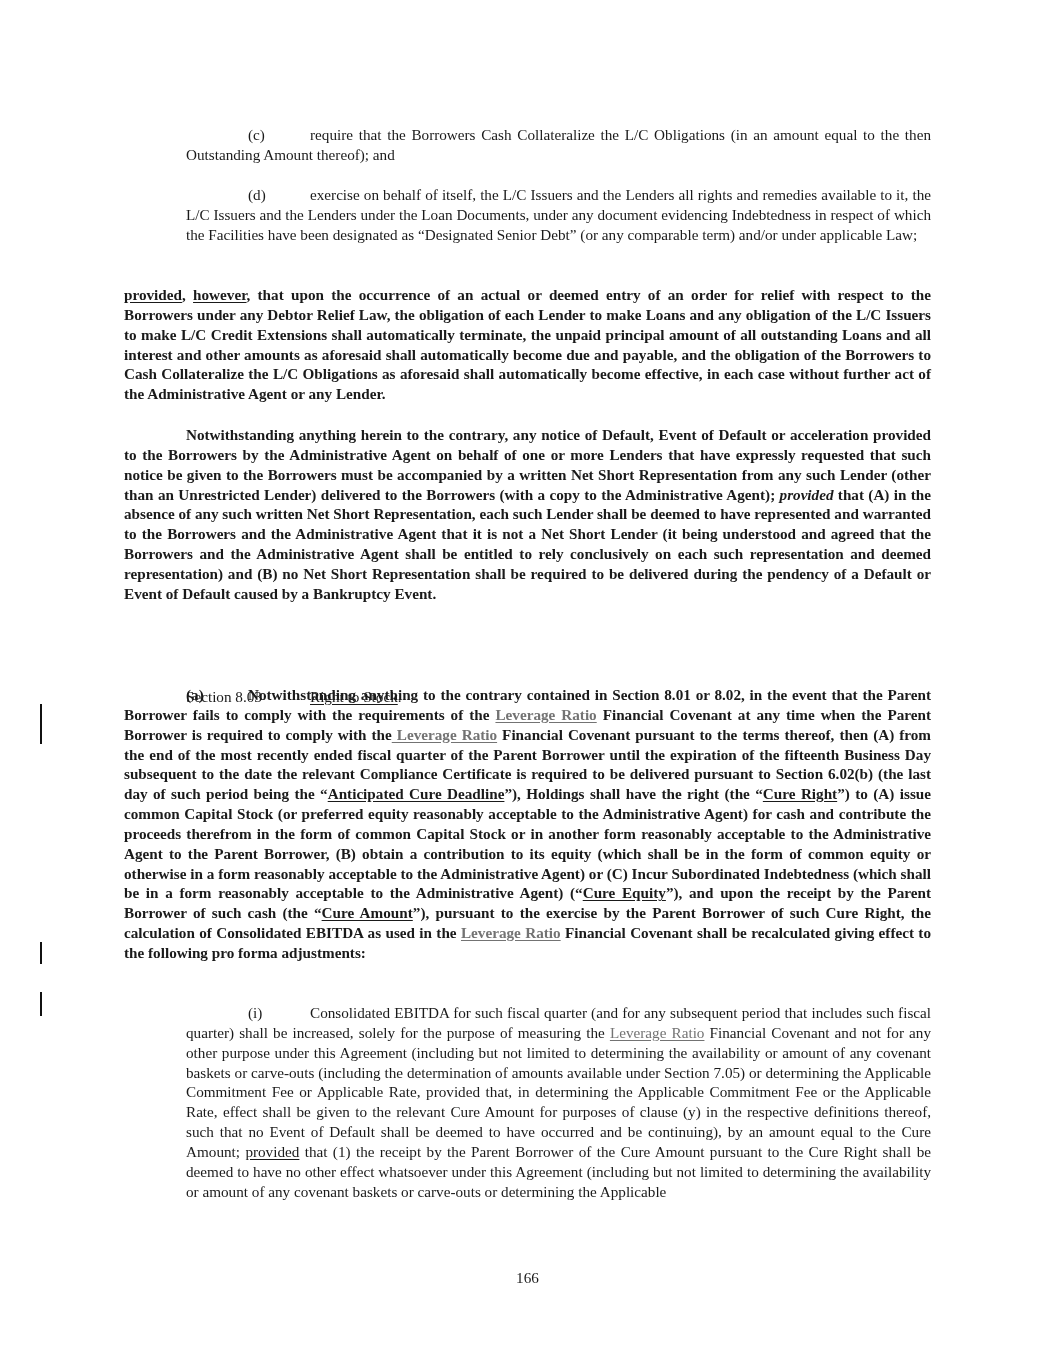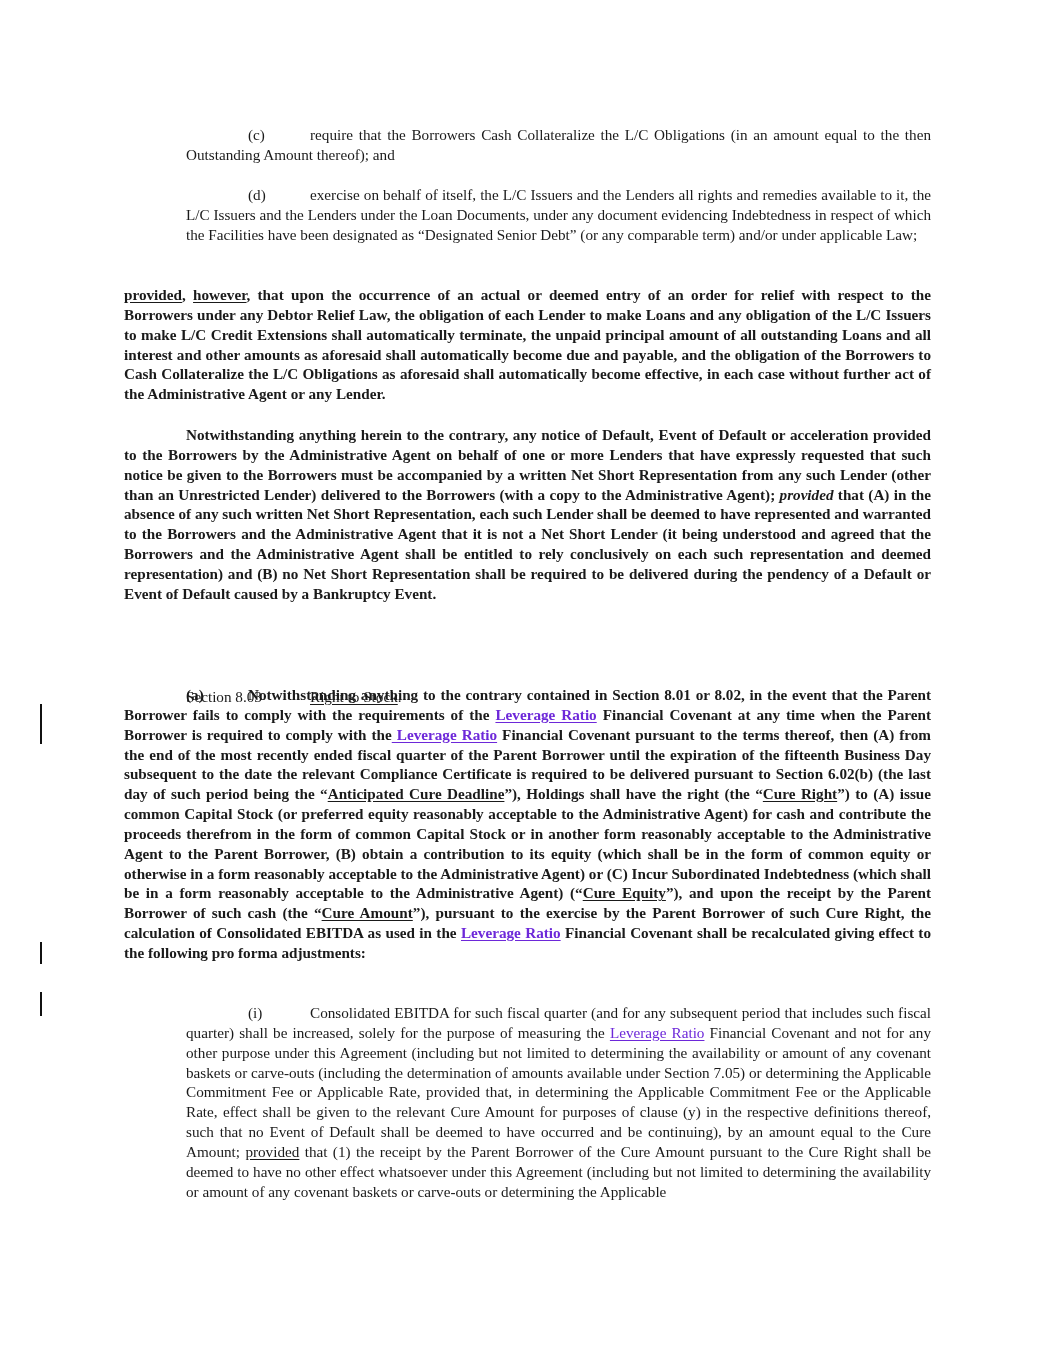--- a/index.html
+++ b/index.html
@@ -15,7 +15,7 @@
   .first-indent { text-indent: 62px; }
   .tab { display: inline-block; width: 62px; text-indent: 0; }
   .u { text-decoration: underline; text-underline-offset: 2px; }
-  .link { color: #6d28d9; text-decoration: underline; text-underline-offset: 2px; }
+  .link { color: #737373; text-decoration: underline; text-underline-offset: 2px; }
   .it { font-style: italic; }
   .bar { position: absolute; left: 40px; width: 2px; background: #111; }
   .pagenum { position: absolute; left: 0; width: 1055px; top: 1268px; text-align: center; }

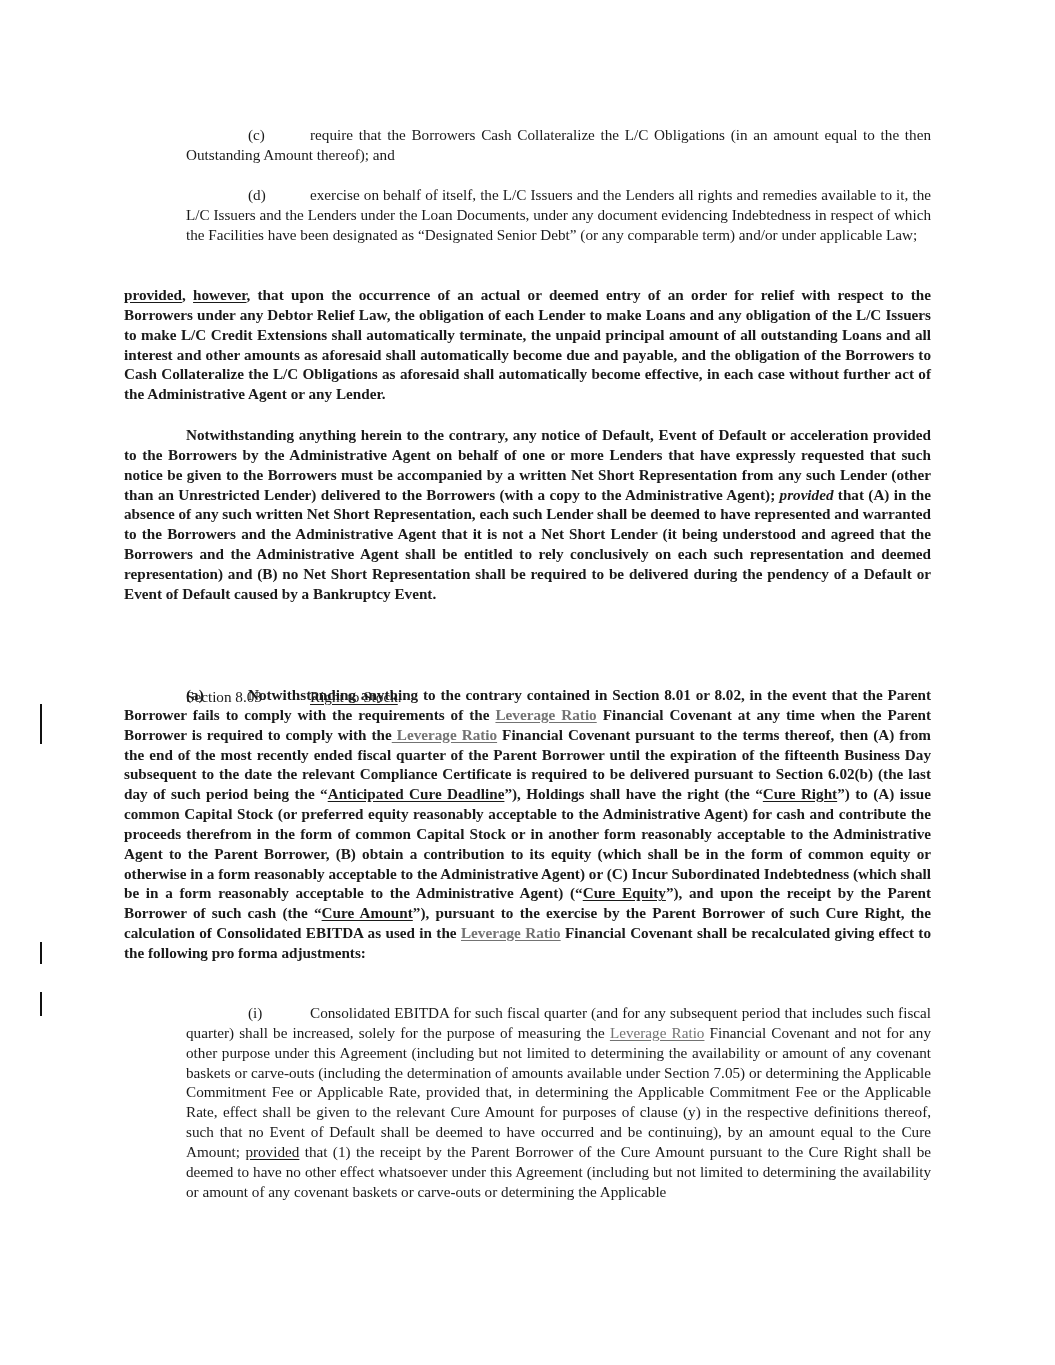--- a/index.html
+++ b/index.html
@@ -44,6 +44,7 @@
   <div class="bar" style="top:992px;height:24px;"></div>
   <p class="para blk-ind first-indent" style="top:1003px;"><span class="tab">(i)</span><span>Consolidated EBITDA for such fiscal quarter (and for any subsequent period that includes such fiscal quarter) shall be increased, solely for the purpose of measuring the </span><a class="link" href="#">Leverage Ratio</a><span> Financial Covenant and not for any other purpose under this Agreement (including but not limited to determining the availability or amount of any covenant baskets or carve-outs (including the determination of amounts available under Section 7.05) or determining the Applicable Commitment Fee or Applicable Rate, provided that, in determining the Applicable Commitment Fee or the Applicable Rate, effect shall be given to the relevant Cure Amount for purposes of clause (y) in the respective definitions thereof, such that no Event of Default shall be deemed to have occurred and be continuing), by an amount equal to the Cure Amount; </span><span class="u">provided</span><span> that (1) the receipt by the Parent Borrower of the Cure Amount pursuant to the Cure Right shall be deemed to have no other effect whatsoever under this Agreement (including but not limited to determining the availability or amount of any covenant baskets or carve-outs or determining the Applicable</span></p>
 
+  <div class="pagenum">166</div>
 </div>
 
 </body></html>

